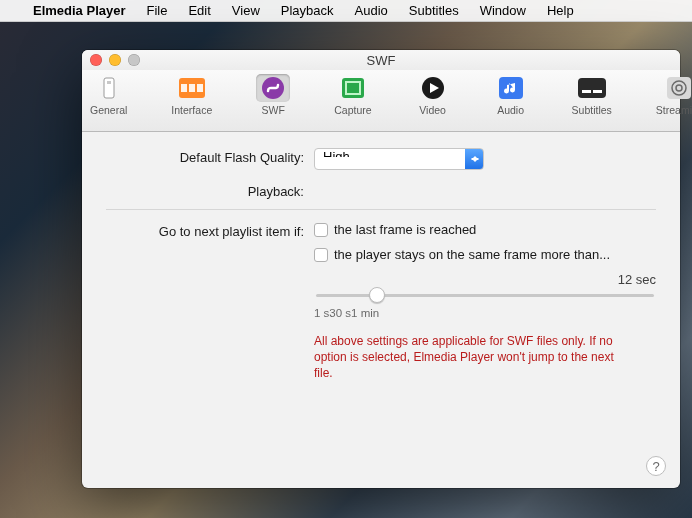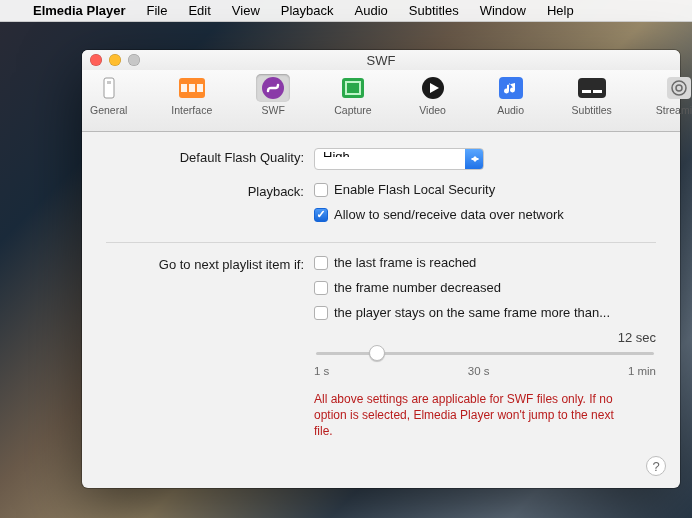--- a/index.html
+++ b/index.html
@@ -226,16 +226,6 @@
 
     <div class="row" style="margin-top:12px;">
       <div class="lbl">Playback:</div>
-      <div class="ctrl checks-col">
-        <div class="chk">
-          <span class="box"></span>
-          <span>Enable Flash Local Security</span>
-        </div>
-        <div class="chk">
-          <span class="box checked"></span>
-          <span>Allow to send/receive data over network</span>
-        </div>
-      </div>
     </div>
 
     <hr class="sep">

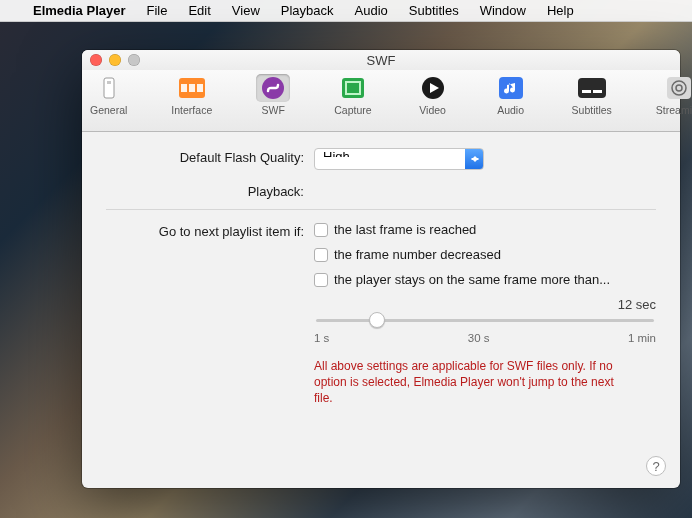--- a/index.html
+++ b/index.html
@@ -239,10 +239,6 @@
         </div>
         <div class="chk">
           <span class="box"></span>
-          <span>the frame number decreased</span>
-        </div>
-        <div class="chk">
-          <span class="box"></span>
           <span>the player stays on the same frame more than...</span>
         </div>
 

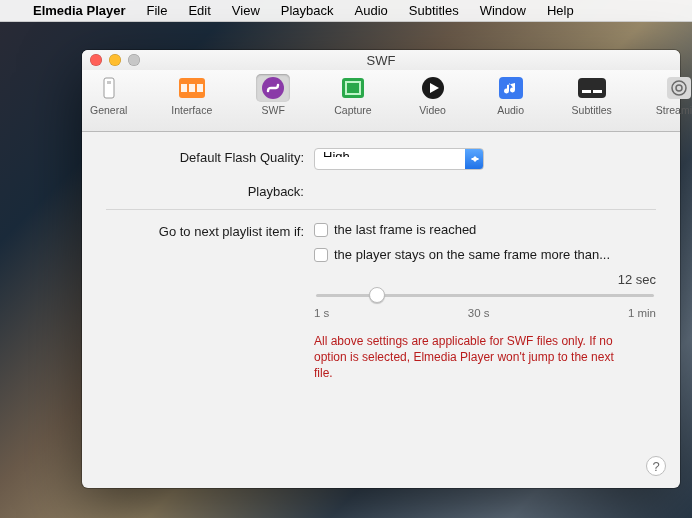--- a/index.html
+++ b/index.html
@@ -96,7 +96,7 @@
     background:#fff; border:1px solid #bcbcbc; box-shadow:0 1px 1px rgba(0,0,0,.2);
     transform:translateX(-50%);
   }
-  .ticks { display:flex; justify-content:space-between; font-size:11.5px; color:#6a6a6a; margin-top:4px; padding:0 0px;}
+  .ticks { display:flex; font-size:11.5px; color:#6a6a6a; margin-top:4px; padding:0 0px;}
   .note { font-size:12px; color:#b91c1c; margin-top:14px; line-height:1.35; max-width:310px;}
   .help {
     position:absolute; right:14px; bottom:12px; width:20px; height:20px;

